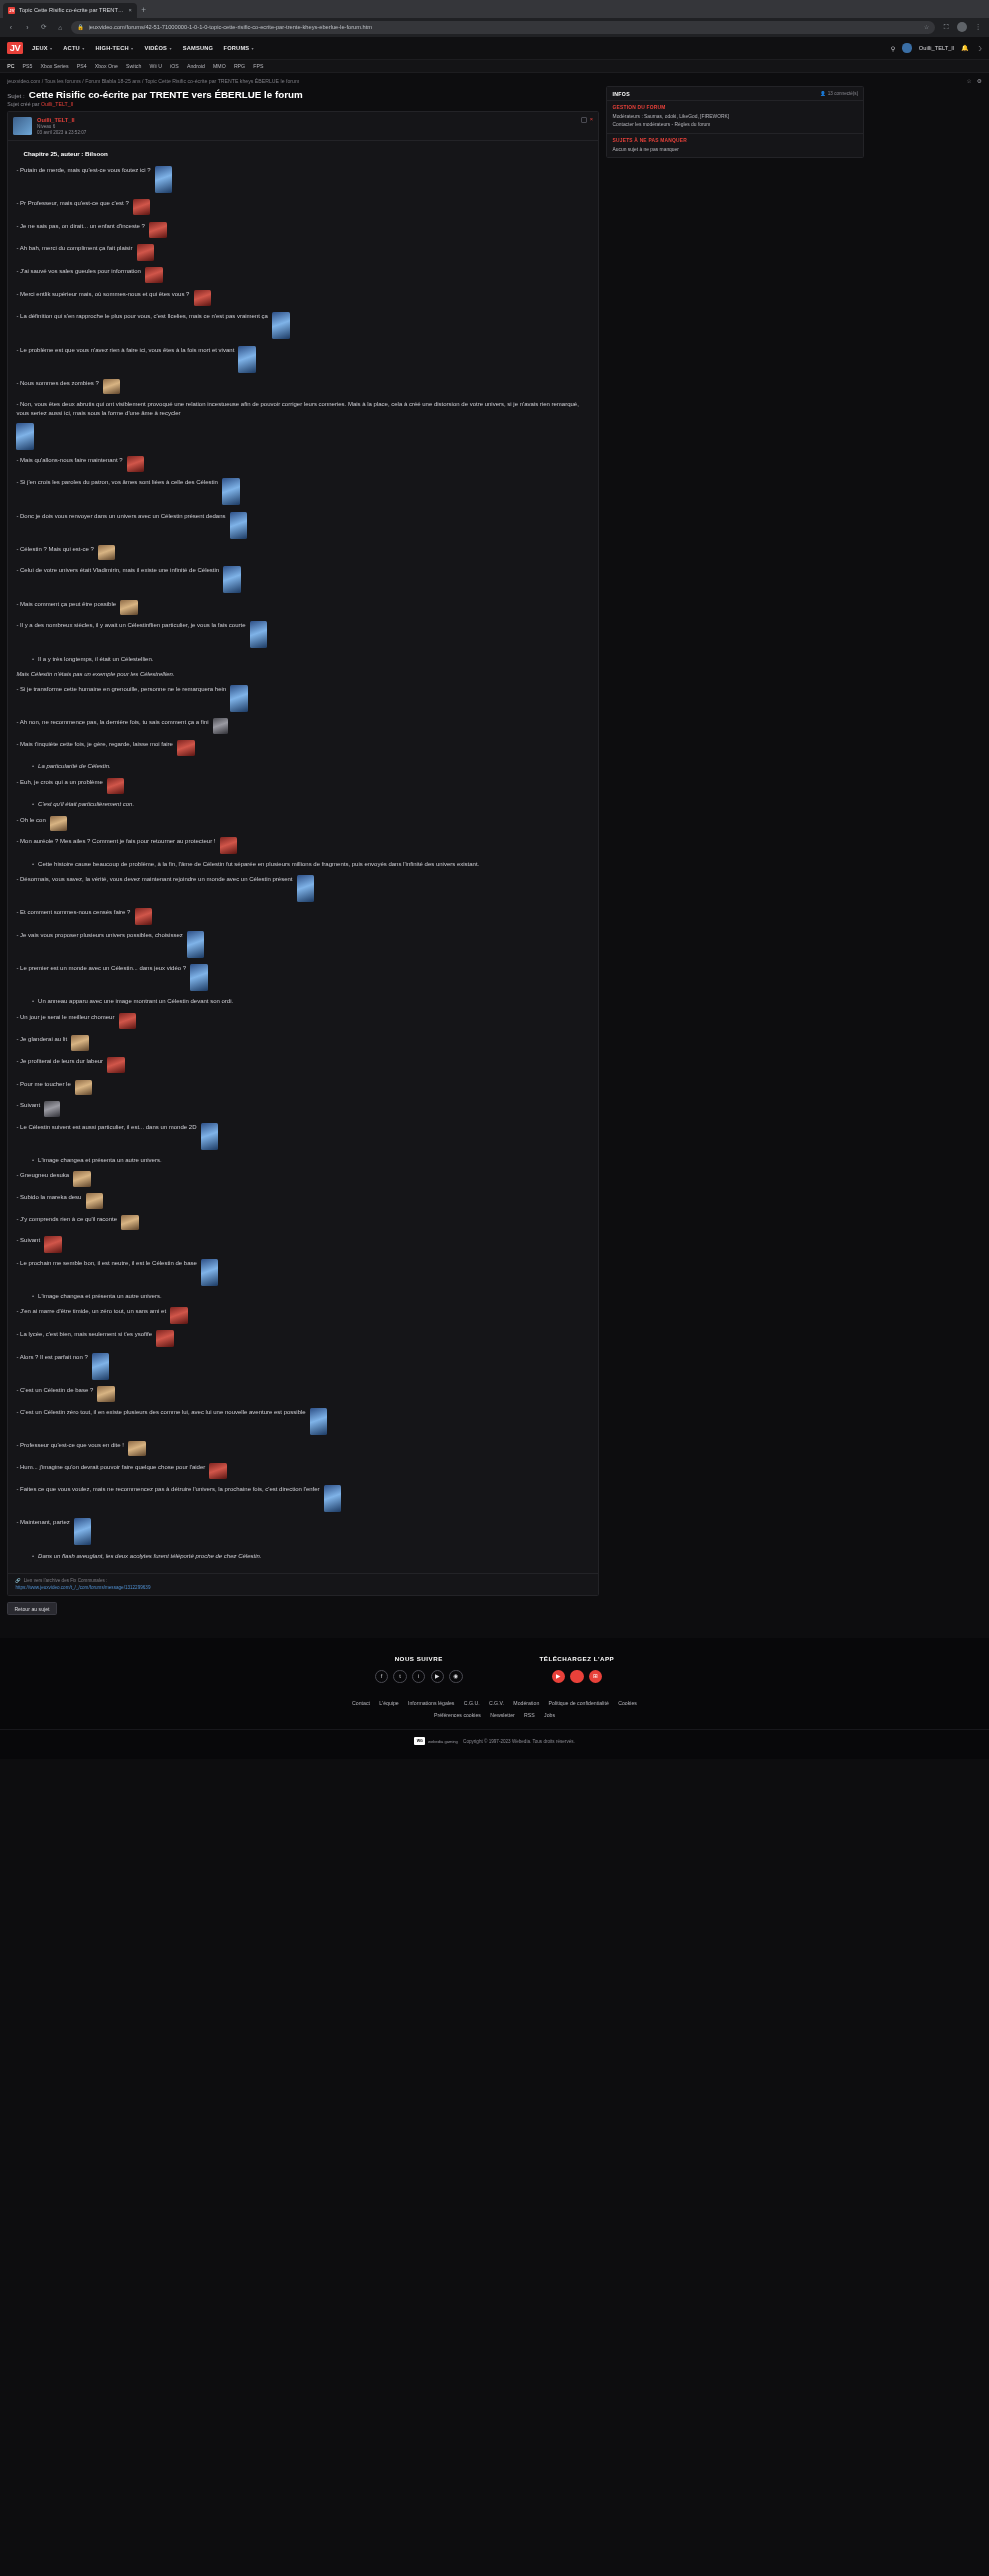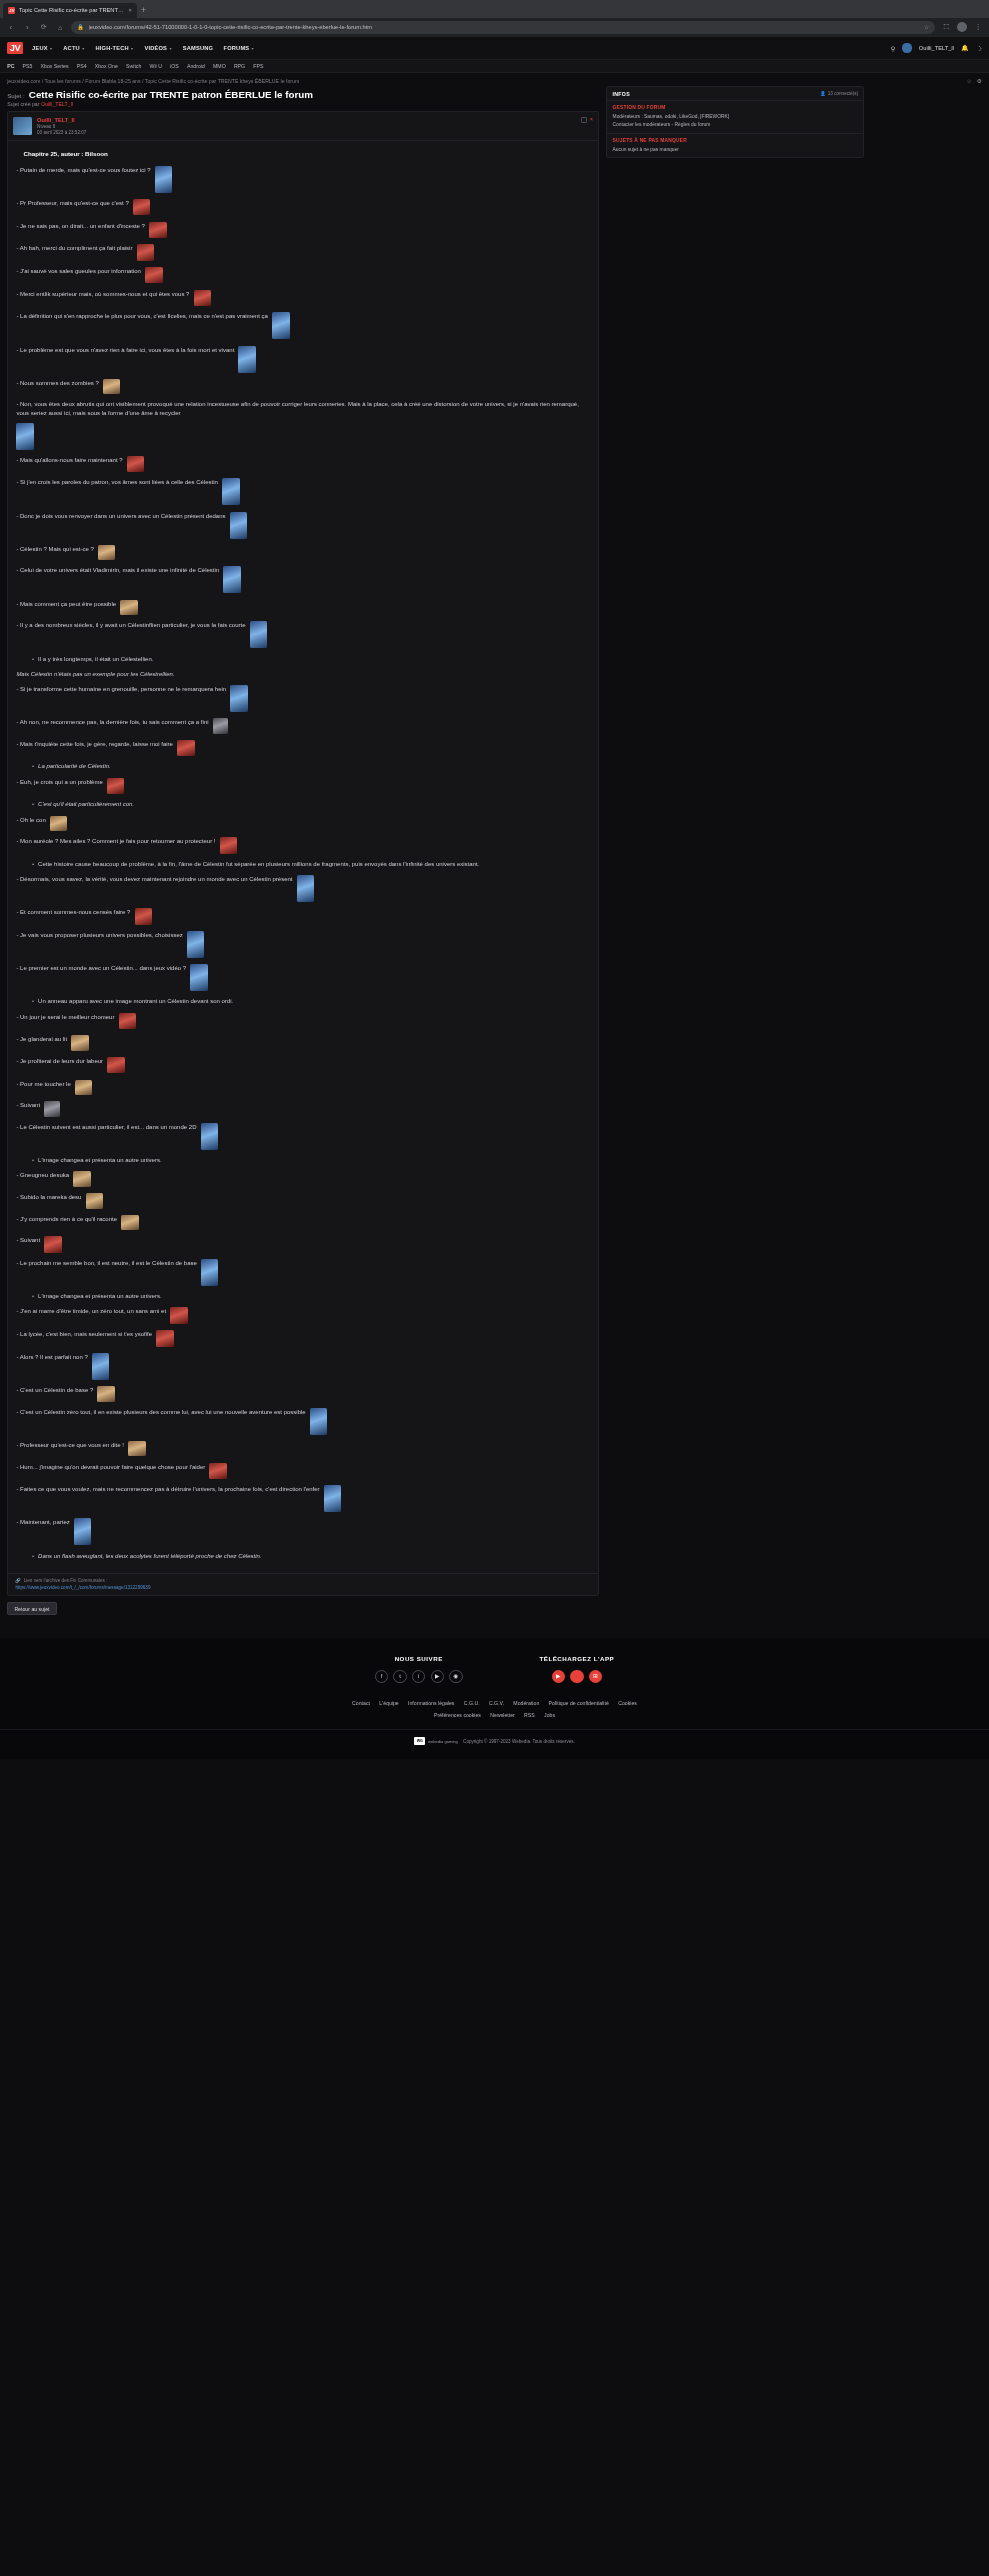--- a/index.html
+++ b/index.html
@@ -198,7 +198,7 @@
 
     <div class="topic-title-row">
       <span class="topic-label">Sujet :</span>
-      <span class="topic-title">Cette Risific co-écrite par TRENTE patron ÉBERLUE le forum</span>
+      <span class="topic-title">Cette Risific co-écrite par TRENTE vers ÉBERLUE le forum</span>
     </div>
     <div class="topic-sub">
       <span>Sujet créé par</span>

